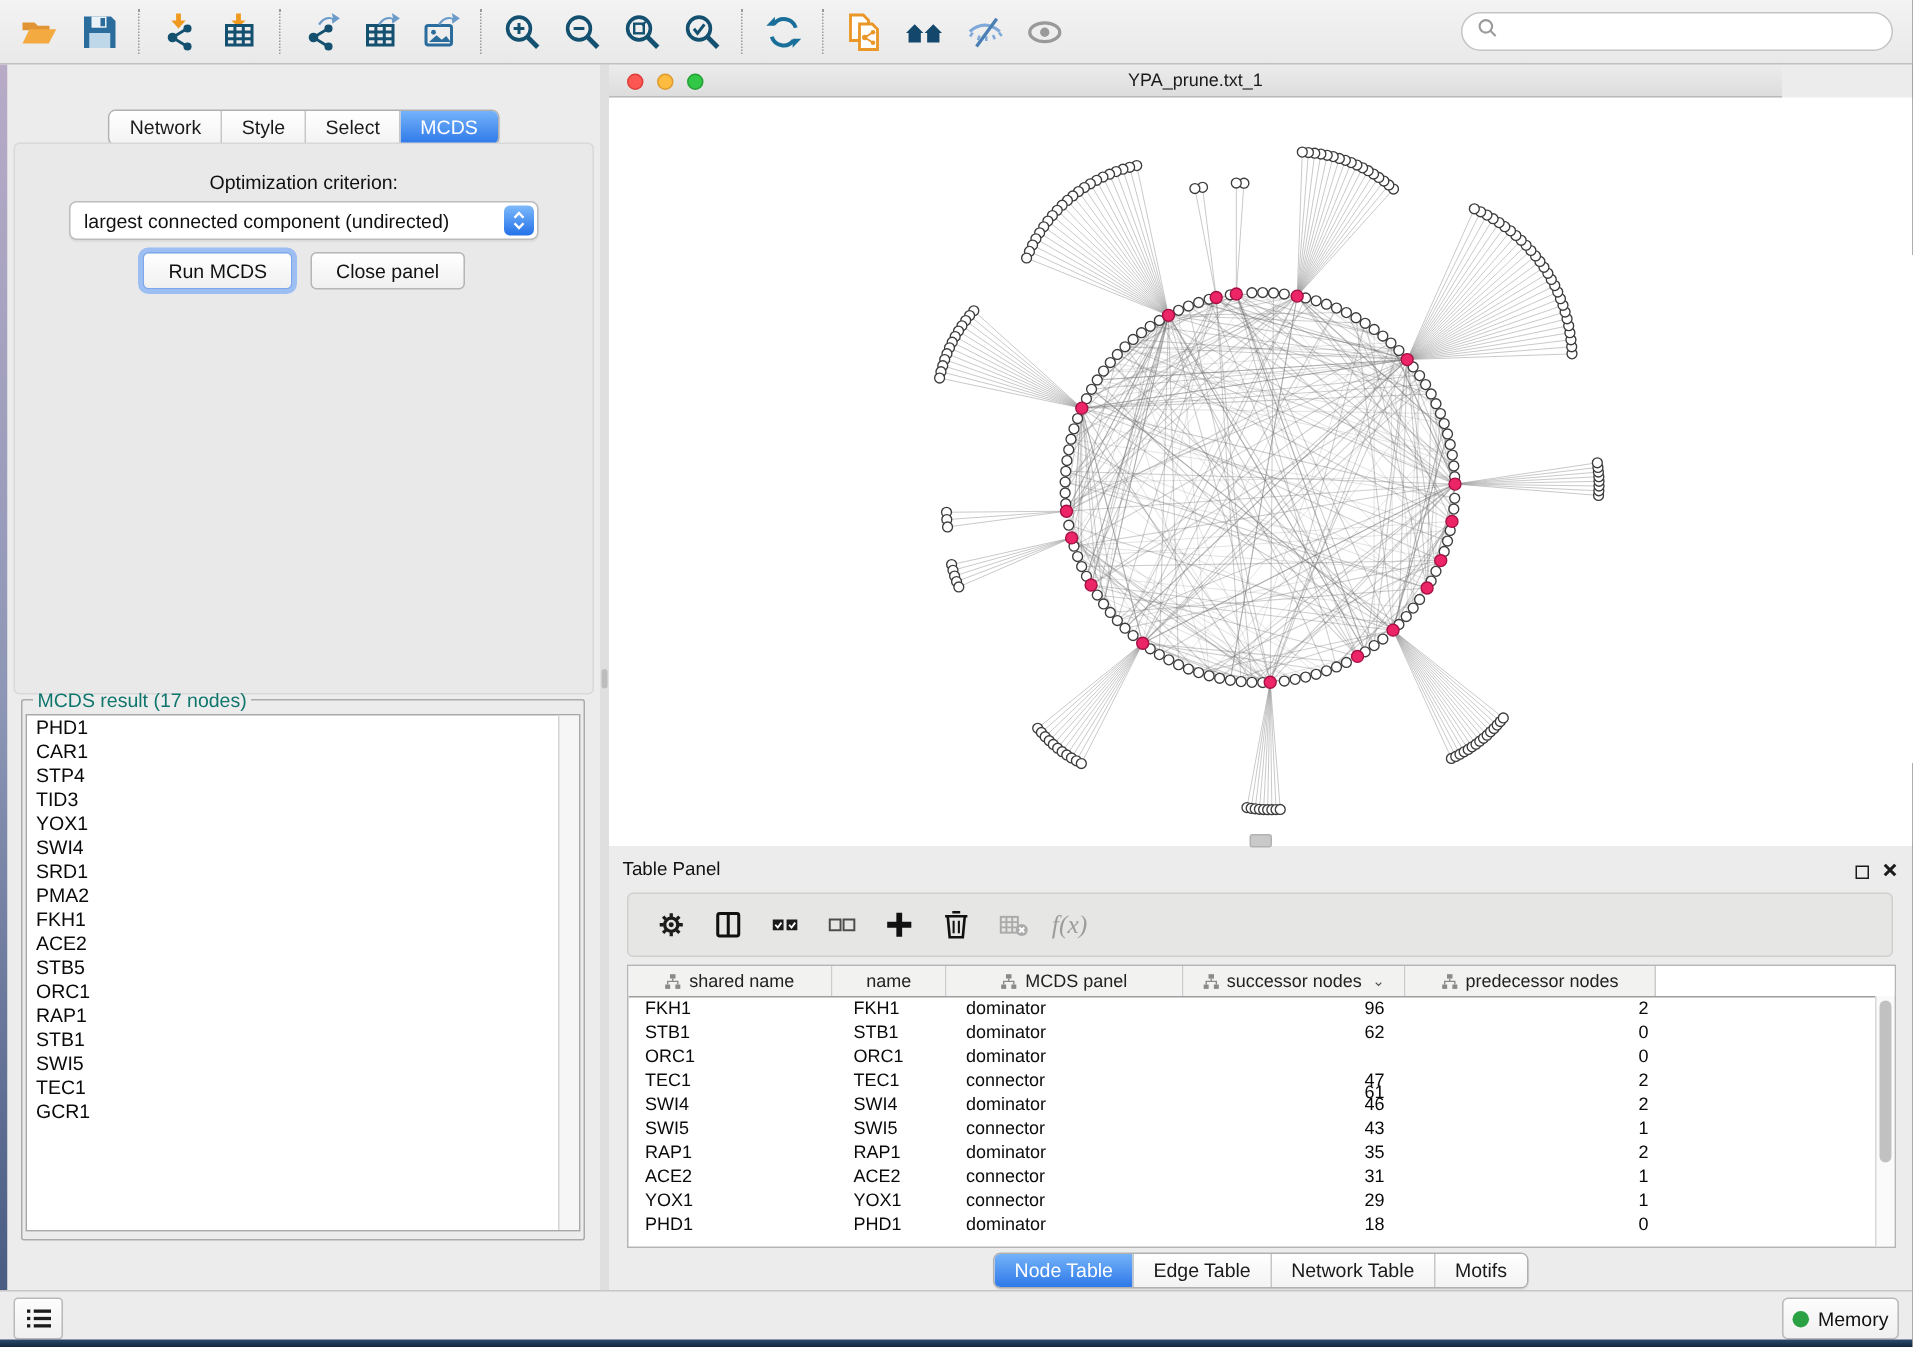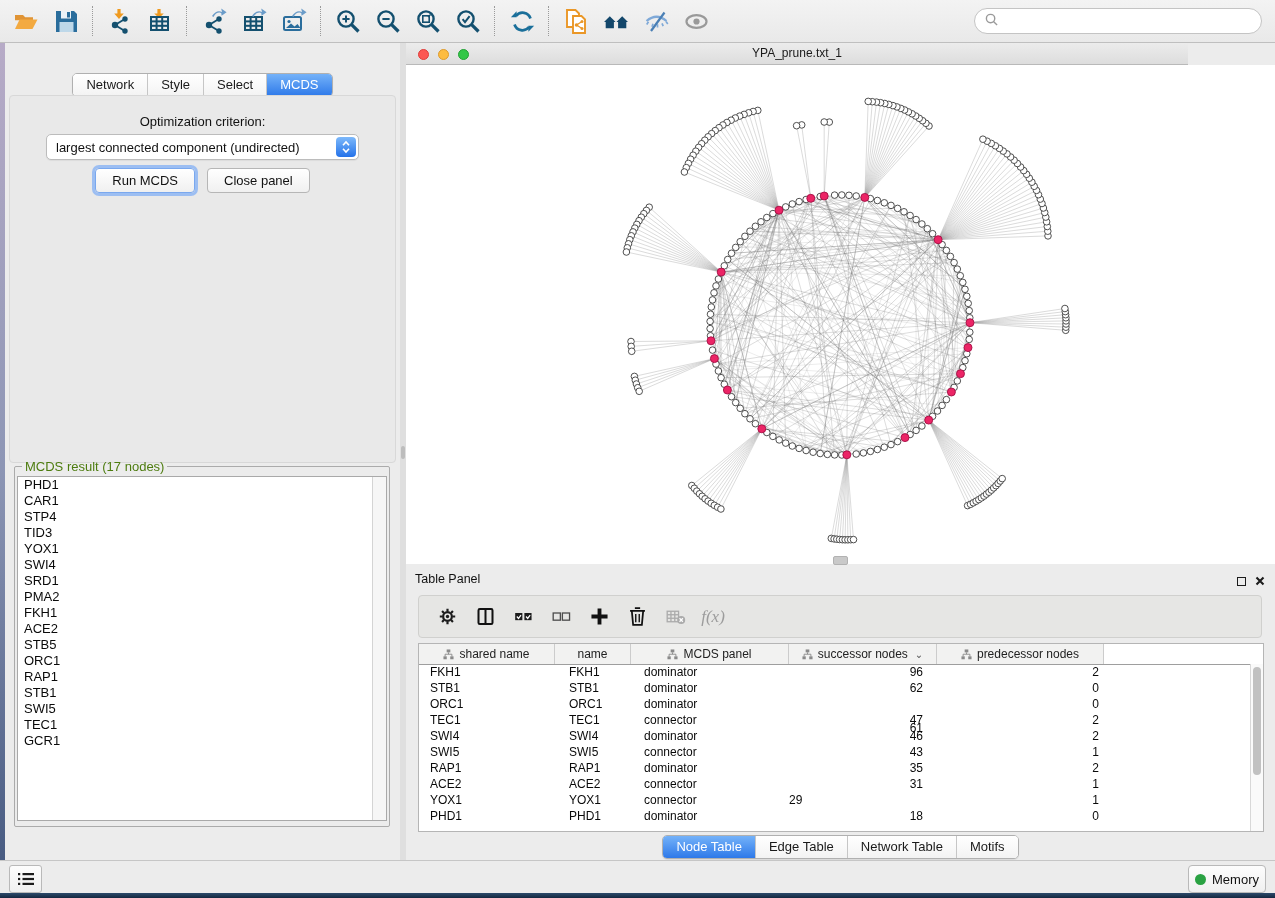--- a/index.html
+++ b/index.html
@@ -39,7 +39,7 @@
   .mac-btn{padding:4px 16px;font-size:13px;background:linear-gradient(#ffffff,#f0f0f0);border:1px solid #b6b6b6;border-radius:4px;color:#111;font-family:"Liberation Sans",sans-serif;}
   .mac-btn.focused{box-shadow:0 0 0 3px rgba(92,154,250,.55);border-color:#7aa8ee;}
   .result-fieldset{position:absolute;left:9px;right:10px;top:416px;height:362px;border:1px solid #ababab;border-radius:2px;margin:0;padding:2px;background:#ececec;}
-  .result-fieldset legend{font-size:13px;color:#4d7c0f;padding:0 3px;margin-left:5px;}
+  .result-fieldset legend{font-size:13px;color:#0f766e;padding:0 3px;margin-left:5px;}
   .result-list{position:relative;width:100%;height:345px;background:#fff;border:1px solid #a9a9a9;box-sizing:border-box;overflow:hidden;}
   .result-item{font-size:13px;line-height:16px;padding-left:6px;color:#0a0a0a;}
   .result-scroll{position:absolute;right:0;top:0;bottom:0;width:13px;background:#f6f6f6;border-left:1px solid #d4d4d4;}

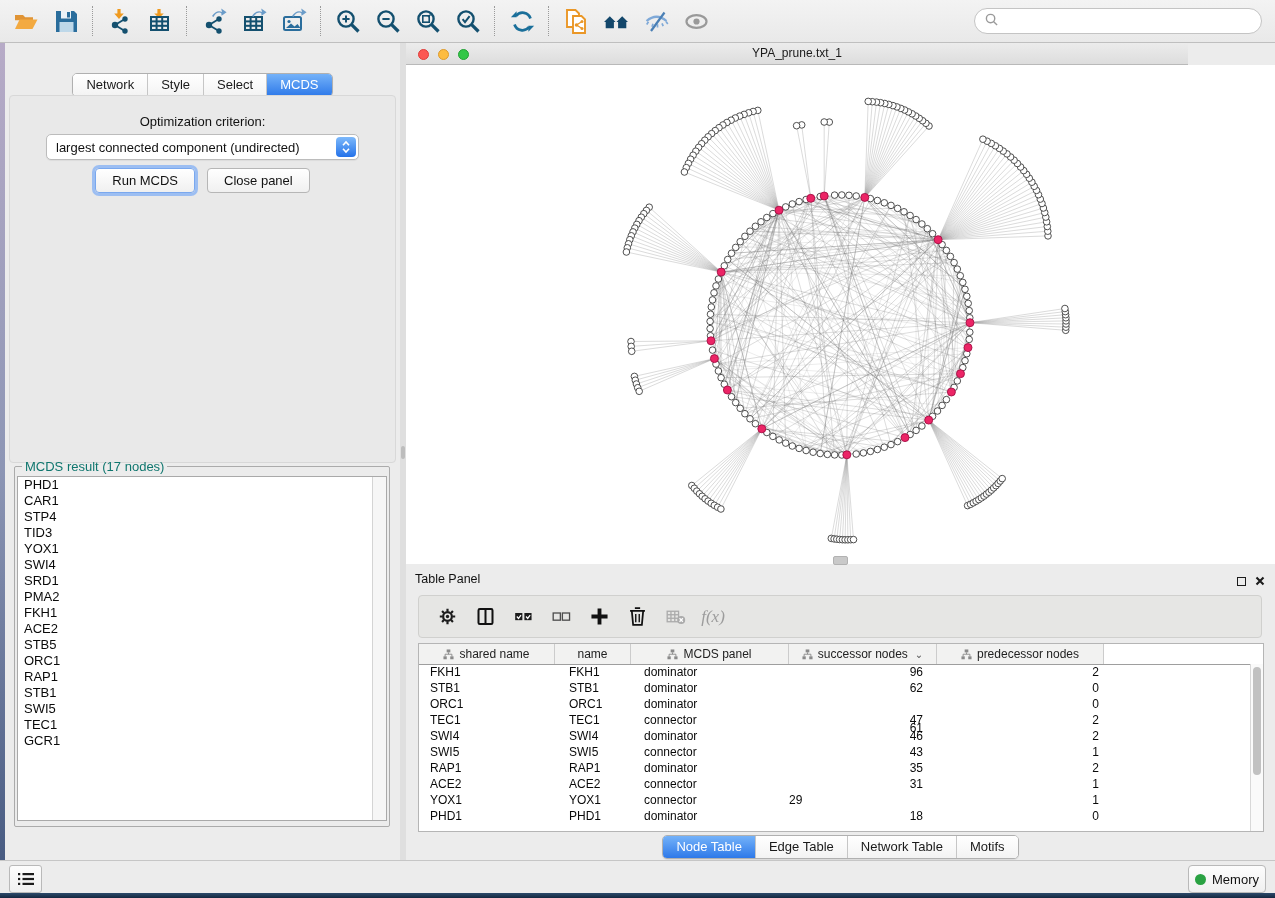--- a/index.html
+++ b/index.html
@@ -1227,7 +1227,7 @@
             <div class="td" style="width: 136px; padding-left: 11px;">YOX1</div>
             <div class="td" style="width: 76px; padding-left: 14px;">YOX1</div>
             <div class="td" style="width: 158px; padding-left: 13px;">connector</div>
-            <div class="td" style="width: 148px; padding-right: 14px;">29</div>
+            <div class="td" style="width: 148px; text-align: right; padding-right: 14px;">29</div>
             <div class="td" style="width: 167px; text-align: right; padding-right: 5px;">1</div>
           </div>
           <div class="tr">

